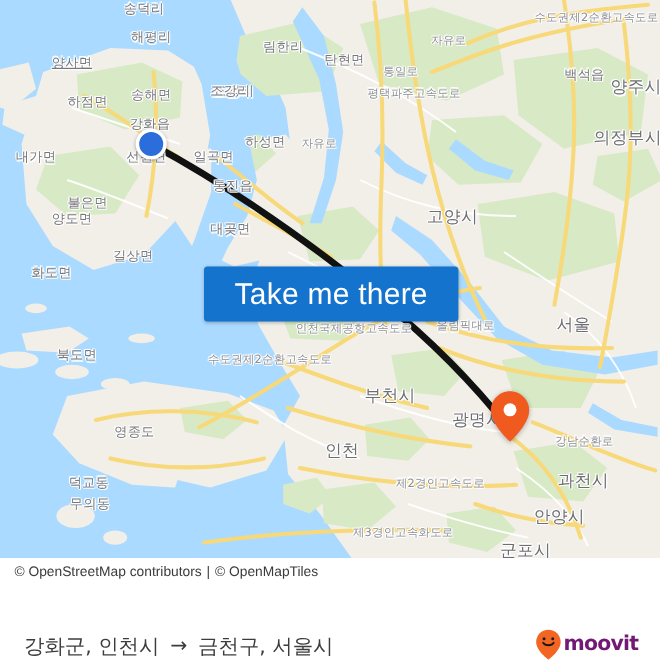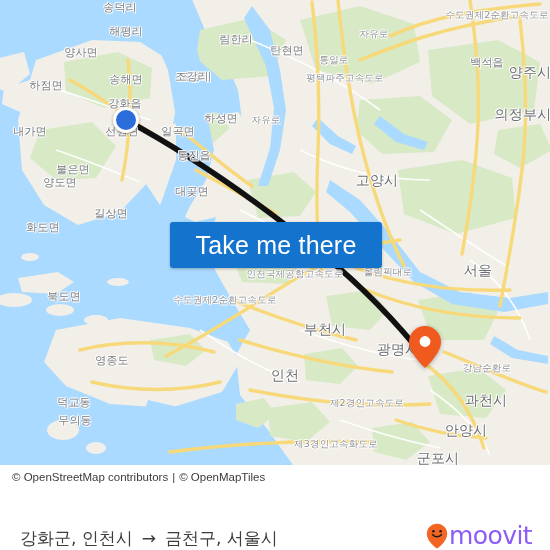--- a/index.html
+++ b/index.html
@@ -263,7 +263,7 @@
         <div class="map-label " style="left: 236px; top: 39px;">림한리</div>
         <div class="map-label " style="left: 287px; top: 50px;">탄현면</div>
         <div class="map-label road" style="left: 497px; top: 15px;">수도권제2순환고속도로</div>
-        <div class="map-label " style="left: 81px; top: 52px;">양사면</div>
+        <div class="map-label " style="left: 60px; top: 52px; text-decoration: underline;">양사면</div>
         <div class="map-label " style="left: 195px; top: 76px;">조강리</div>
         <div class="map-label road" style="left: 334px; top: 60px;">통일로</div>
         <div class="map-label road" style="left: 374px; top: 34px;">자유로</div>

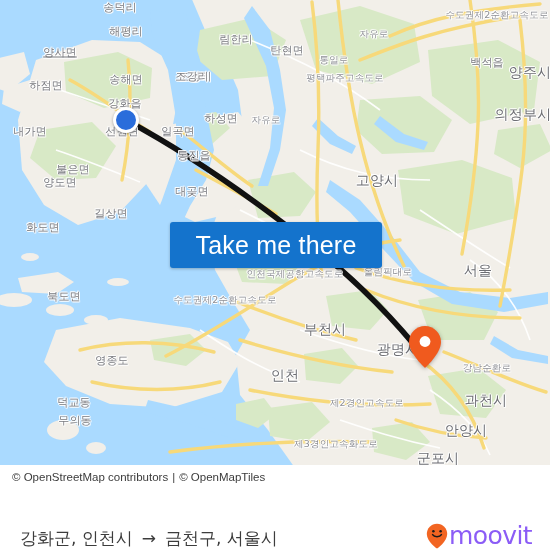--- a/index.html
+++ b/index.html
@@ -269,7 +269,7 @@
         <div class="map-label road" style="left: 374px; top: 34px;">자유로</div>
         <div class="map-label " style="left: 487px; top: 62px;">백석읍</div>
         <div class="map-label city" style="left: 530px; top: 73px;">양주시</div>
-        <div class="map-label " style="left: 46px; top: 85px;">하점면</div>
+        <div class="map-label " style="left: 73px; top: 85px;">하점면</div>
         <div class="map-label " style="left: 126px; top: 79px;">송해면</div>
         <div class="map-label " style="left: 192px; top: 76px;">조강리</div>
         <div class="map-label road" style="left: 345px; top: 78px;">평택파주고속도로</div>

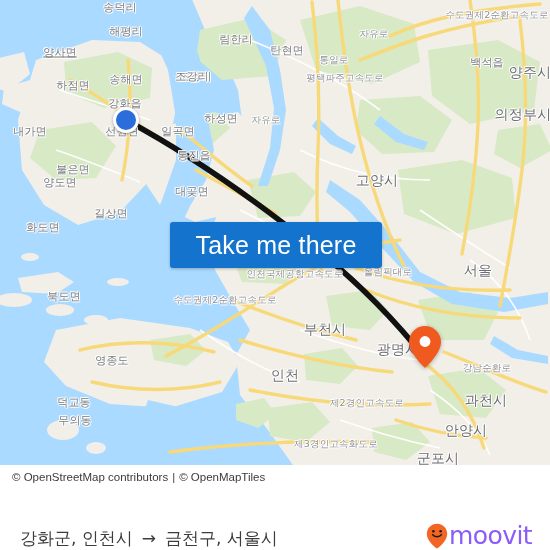--- a/index.html
+++ b/index.html
@@ -109,7 +109,7 @@
   }
   #moovit-logo { display: flex; align-items: center; }
   #moovit-wordmark {
-    font-size: 25px; font-weight: normal; color: #8b5cf6;
+    font-size: 17px; font-weight: bold; color: #701a75;
     font-family: "DejaVu Sans", "Liberation Sans", sans-serif;
     letter-spacing: -.6px; margin-left: 1px;
   }

